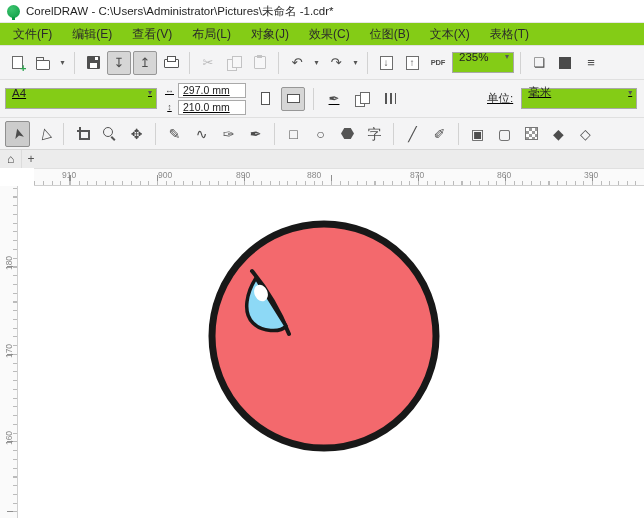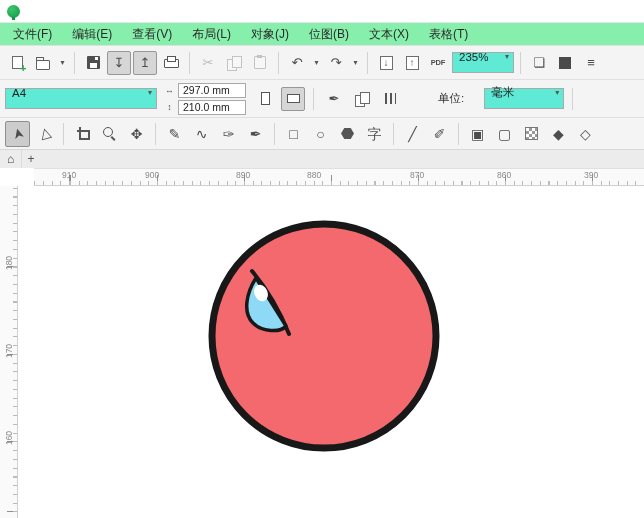--- a/index.html
+++ b/index.html
@@ -118,6 +118,7 @@
 
 <div class="titlebar">
   <span class="logo"></span>
+  <span class="title-text">CorelDRAW - C:\Users\Administrator\Pictures\未命名 -1.cdr*</span>
 </div>
 
 <div class="menubar" id="menu-bar">

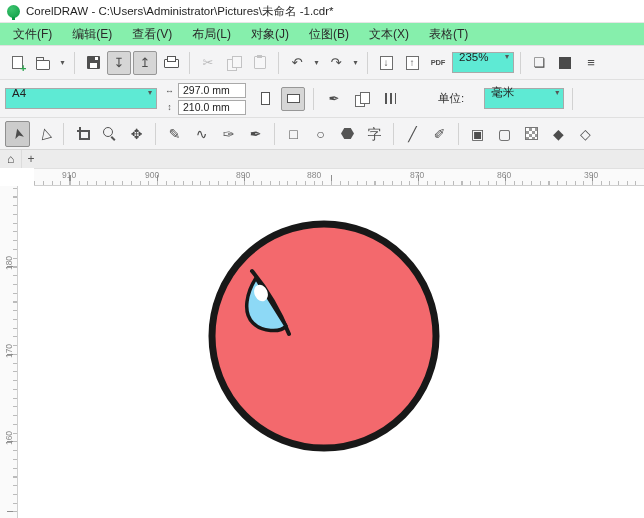--- a/index.html
+++ b/index.html
@@ -14,7 +14,7 @@
   .title-text { font-size:11.5px; color:#1f1f1f; white-space:nowrap; }
 
   
-  .menubar { height:23px; display:flex; align-items:center; background:#86efac; border-top:1px solid #e6e6e6; padding-left:3px; }
+  .menubar { height:23px; display:flex; align-items:center; background:#84cc16; border-top:1px solid #e6e6e6; padding-left:3px; }
   .menu-item { padding:0 10px; font-size:12px; color:#2b2b2b; line-height:22px; cursor:default; }
 
   

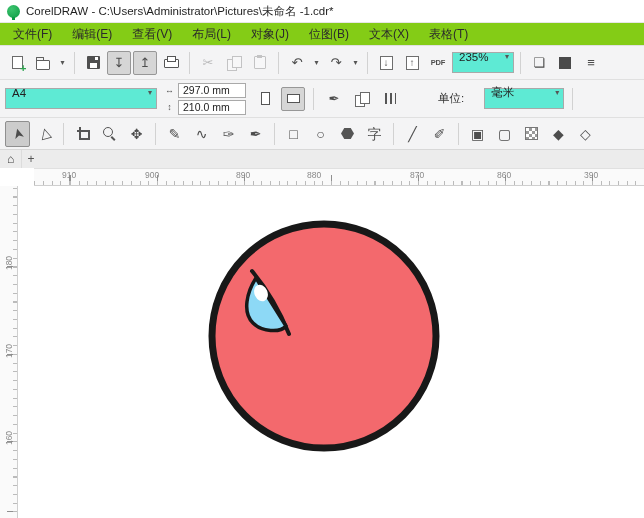--- a/index.html
+++ b/index.html
@@ -127,6 +127,7 @@
     <span class="menu-item">查看(V)</span>
     <span class="menu-item">布局(L)</span>
     <span class="menu-item">对象(J)</span>
+    <span class="menu-item">效果(C)</span>
     <span class="menu-item">位图(B)</span>
     <span class="menu-item">文本(X)</span>
     <span class="menu-item">表格(T)</span>

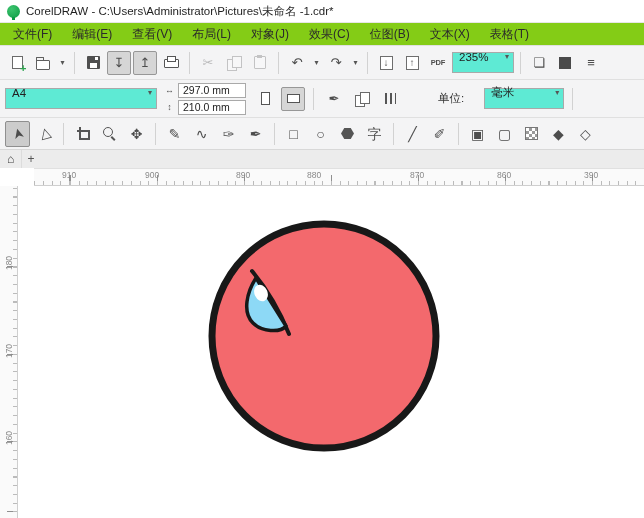--- a/index.html
+++ b/index.html
@@ -39,7 +39,7 @@
   .caret-btn { font-size:8px; color:#555; width:11px; text-align:center; flex:0 0 auto; }
 
   .combo, .mini-combo { display:inline-flex; align-items:center; justify-content:space-between;
-    background:#5eead4; border:1px solid #a9a9a9; height:21px; padding:0 4px 12px 6px;
+    background:#84cc16; border:1px solid #a9a9a9; height:21px; padding:0 4px 12px 6px;
     font-size:11.5px; color:#222; flex:0 0 auto; }
   .combo.wide { width:152px; }
   .combo.med  { width:80px;margin-left:12px; }

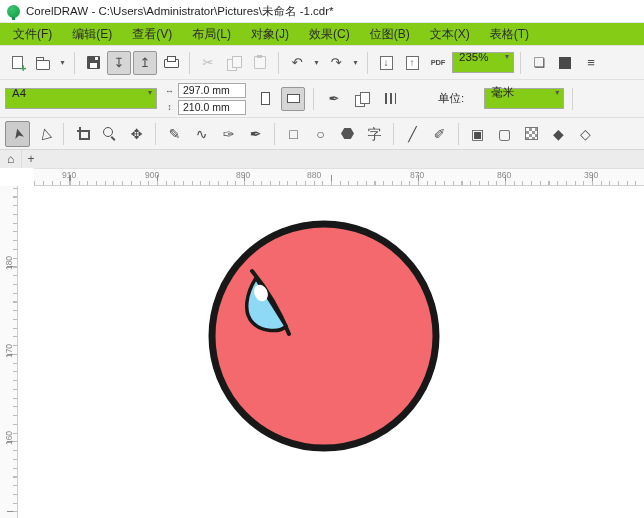--- a/index.html
+++ b/index.html
@@ -21,7 +21,7 @@
   .bar { display:flex; align-items:center; background:#f4f4f5; border-top:1px solid #e0e0e0;
          padding:0 5px; gap:2px; overflow:hidden; white-space:nowrap; }
   #std-toolbar { height:34px; }
-  #prop-bar    { height:38px; gap:4px; }
+  #prop-bar    { height:38px; gap:4px;text-decoration:underline; }
   #toolbox     { height:32px; }
 
   .tbtn { height:24px; min-width:24px; display:inline-flex; align-items:center; justify-content:center;

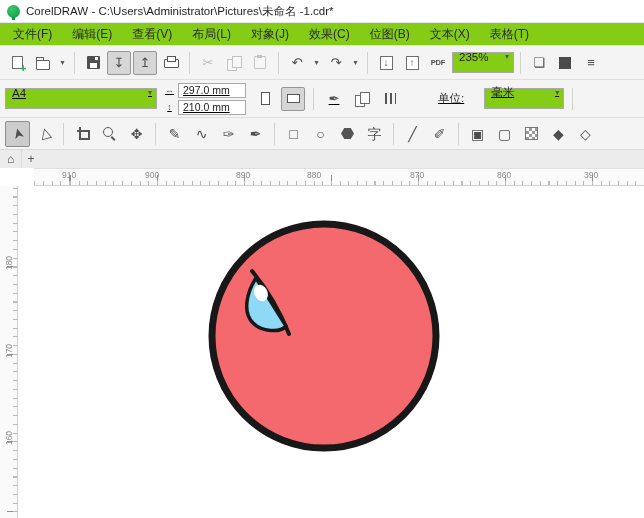--- a/index.html
+++ b/index.html
@@ -50,7 +50,7 @@
   .dimicon { font-size:9px; color:#555; width:11px; text-align:center; }
   .dimfield { width:68px; height:15px; background:#fff; border:1px solid #a9a9a9;
               font-size:10.5px; color:#222; display:flex; align-items:center; padding:0 4px; }
-  .units-label { font-size:11.5px; color:#333; margin:0 4px 0 32px; }
+  .units-label { font-size:11.5px; color:#333; margin:0 4px 0 81px; }
 
   
   .ci { display:inline-block; position:relative; }

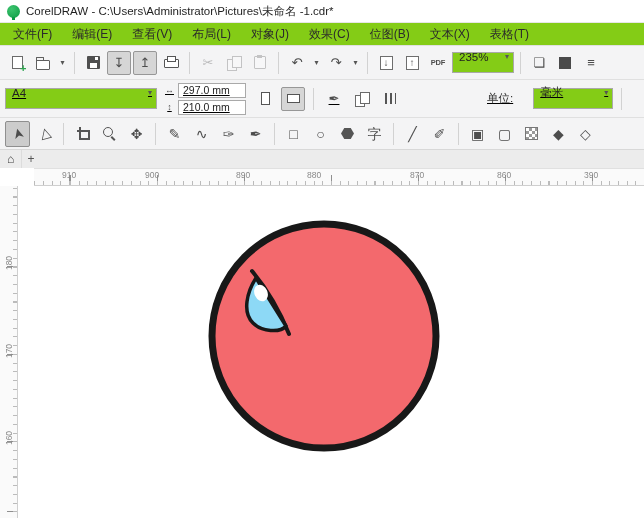--- a/index.html
+++ b/index.html
@@ -42,7 +42,7 @@
     background:#84cc16; border:1px solid #a9a9a9; height:21px; padding:0 4px 12px 6px;
     font-size:11.5px; color:#222; flex:0 0 auto; }
   .combo.wide { width:152px; }
-  .combo.med  { width:80px;margin-left:12px; }
+  .combo.med  { width:116px; }
   .cgl { font-size:8px; color:#555; margin-left:4px; }
 
   .dims { display:inline-flex; flex-direction:column; gap:2px; margin:0 3px; flex:0 0 auto; }

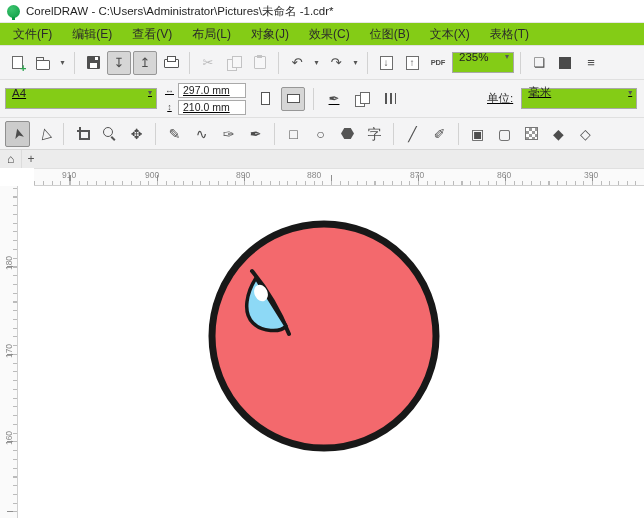--- a/index.html
+++ b/index.html
@@ -319,7 +319,7 @@
 
 <div class="hruler" id="hruler">
     <span class="hlab" style="left: 28px;">910</span>
-    <span class="hlab" style="left: 111px; text-align: right;">900</span>
+    <span class="hlab" style="left: 124px; text-align: right;">900</span>
     <span class="hlab" style="left: 202px;">890</span>
     <span class="hlab" style="left: 273px;">880</span>
     <span class="hlab" style="left: 376px;">870</span>

